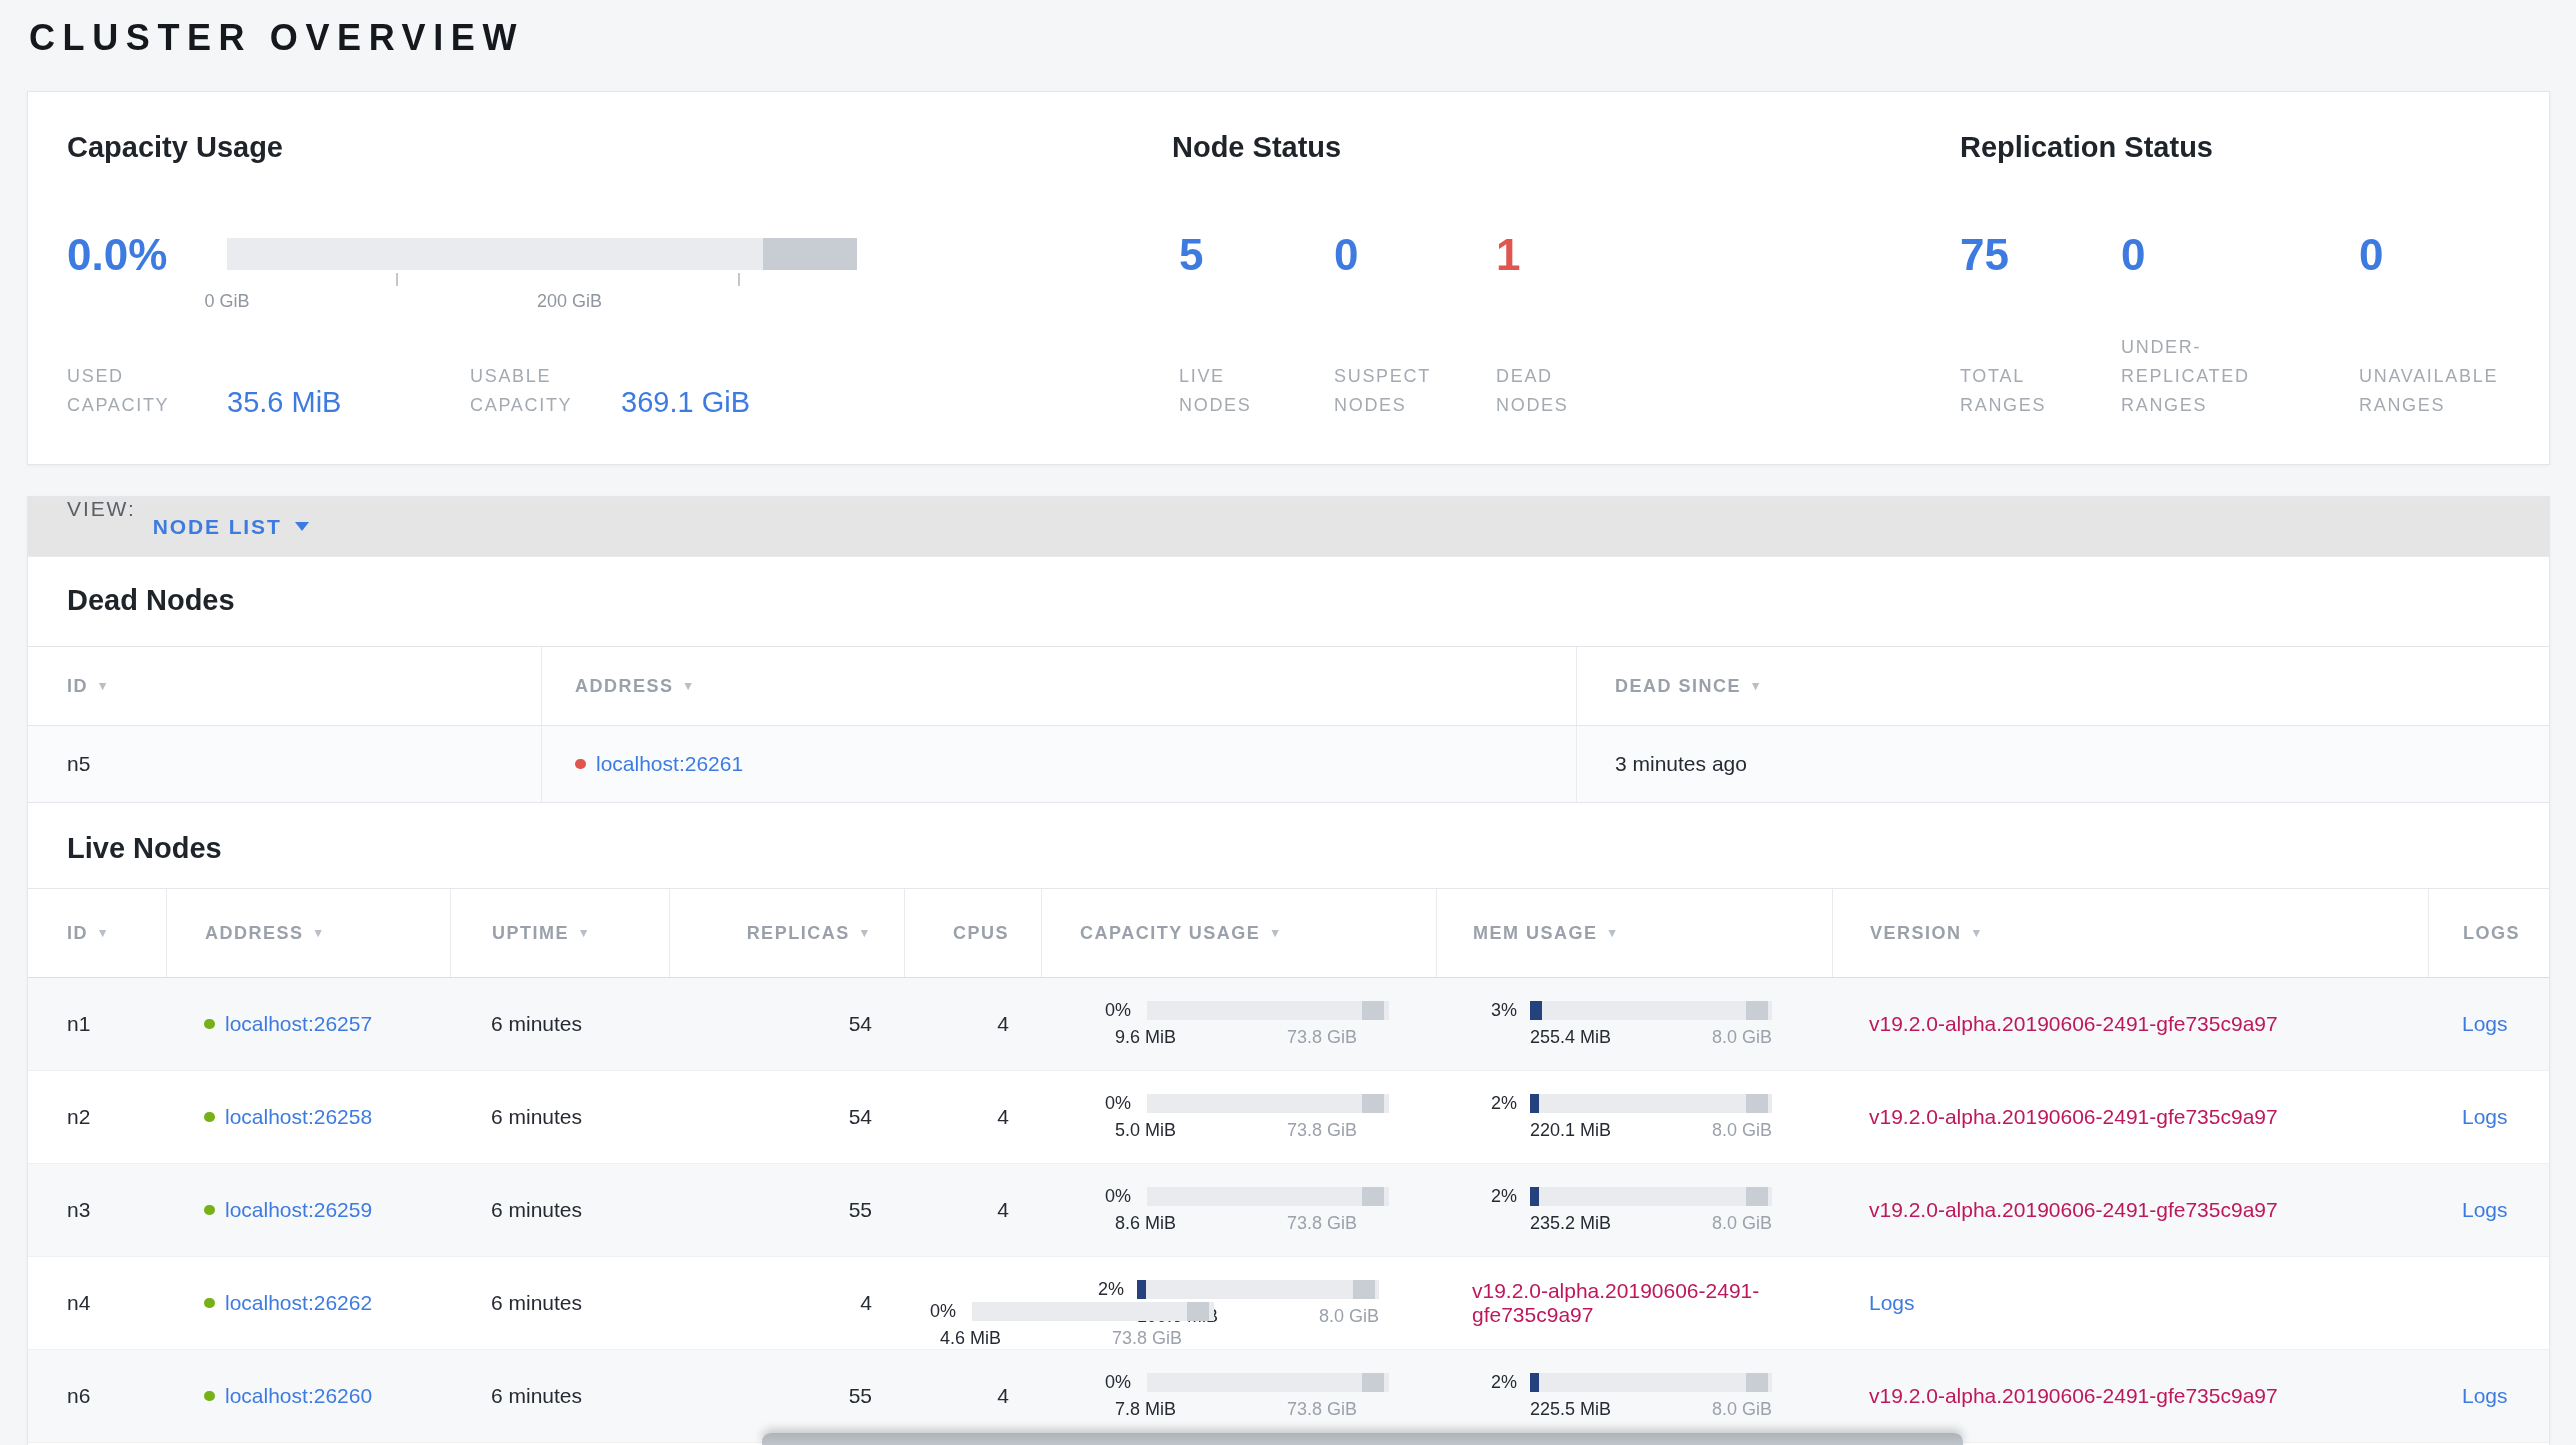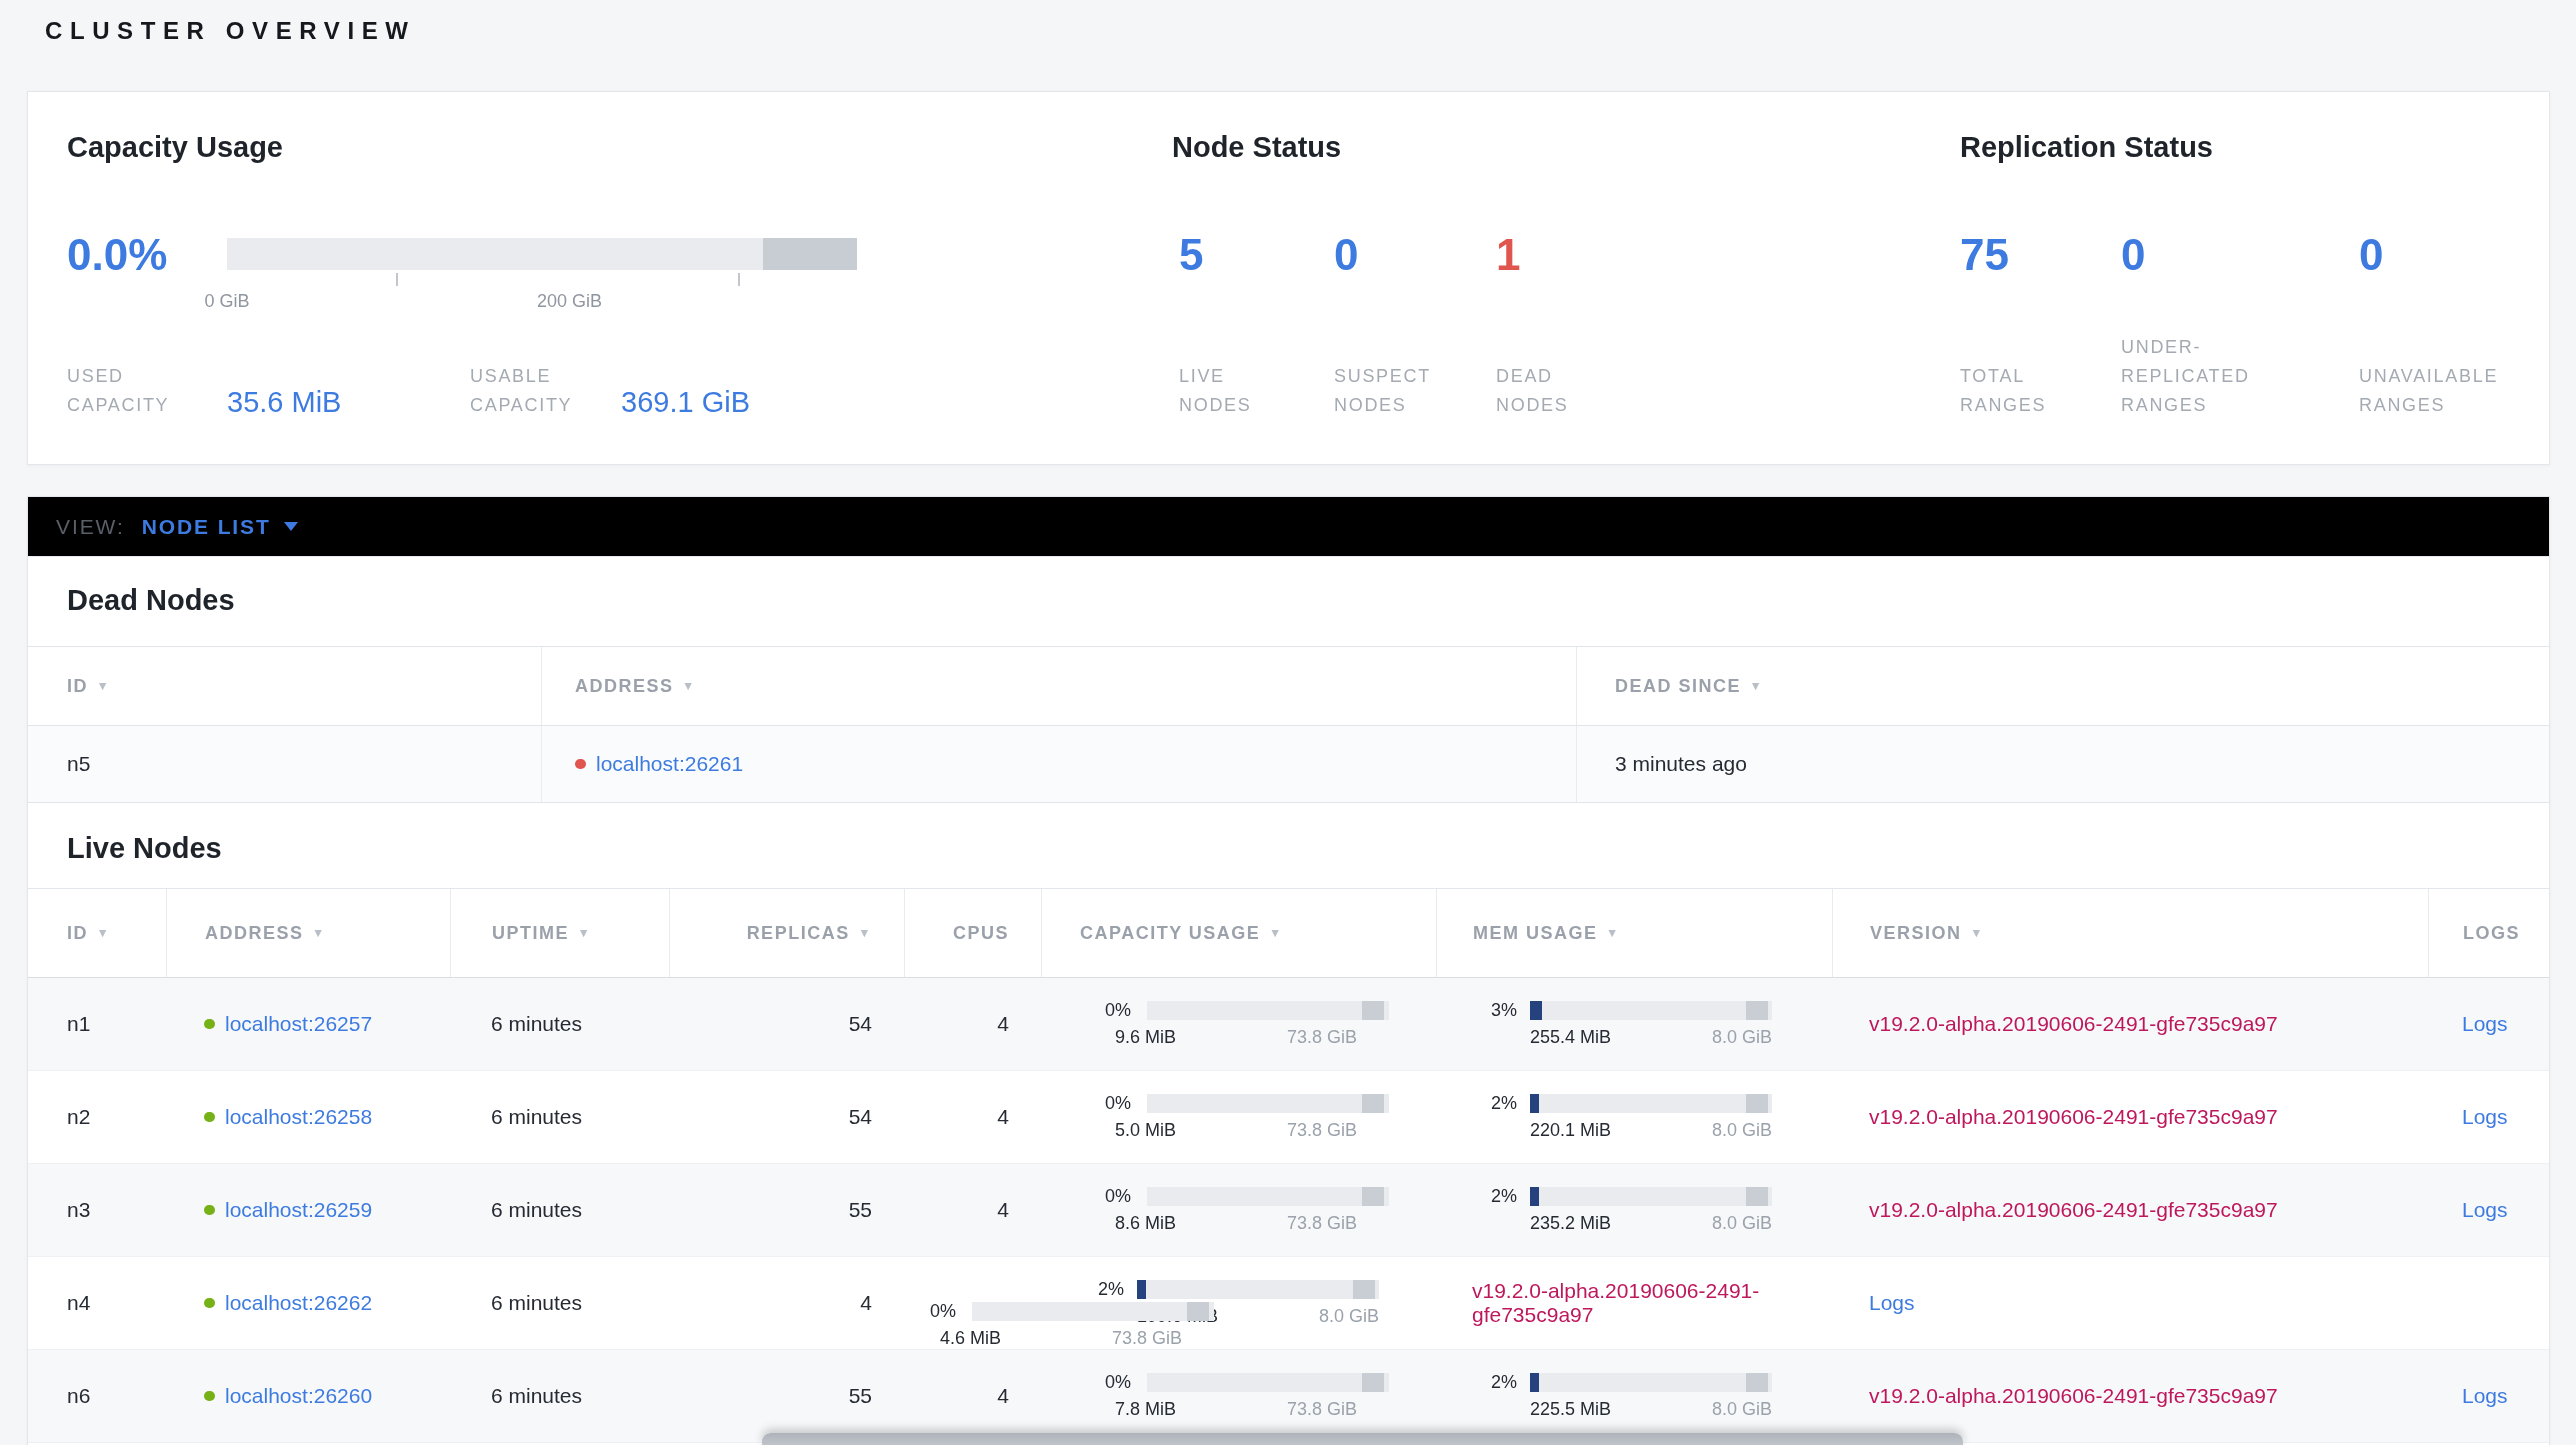--- a/index.html
+++ b/index.html
@@ -25,7 +25,7 @@
   }
   #page-title {
     position: absolute; left: 29px; top: 17px;
-    font-size: 24px; font-weight: 700; letter-spacing: 7.6px; color: #15181d; margin-left: 16px;
+    font-size: 36px; font-weight: 700; letter-spacing: 7.6px; color: #15181d;
   }
   #summary-card { left: 27px; top: 91px; width: 2523px; height: 374px; }
   #main-card { left: 27px; top: 496px; width: 2523px; height: 955px; overflow: hidden; }

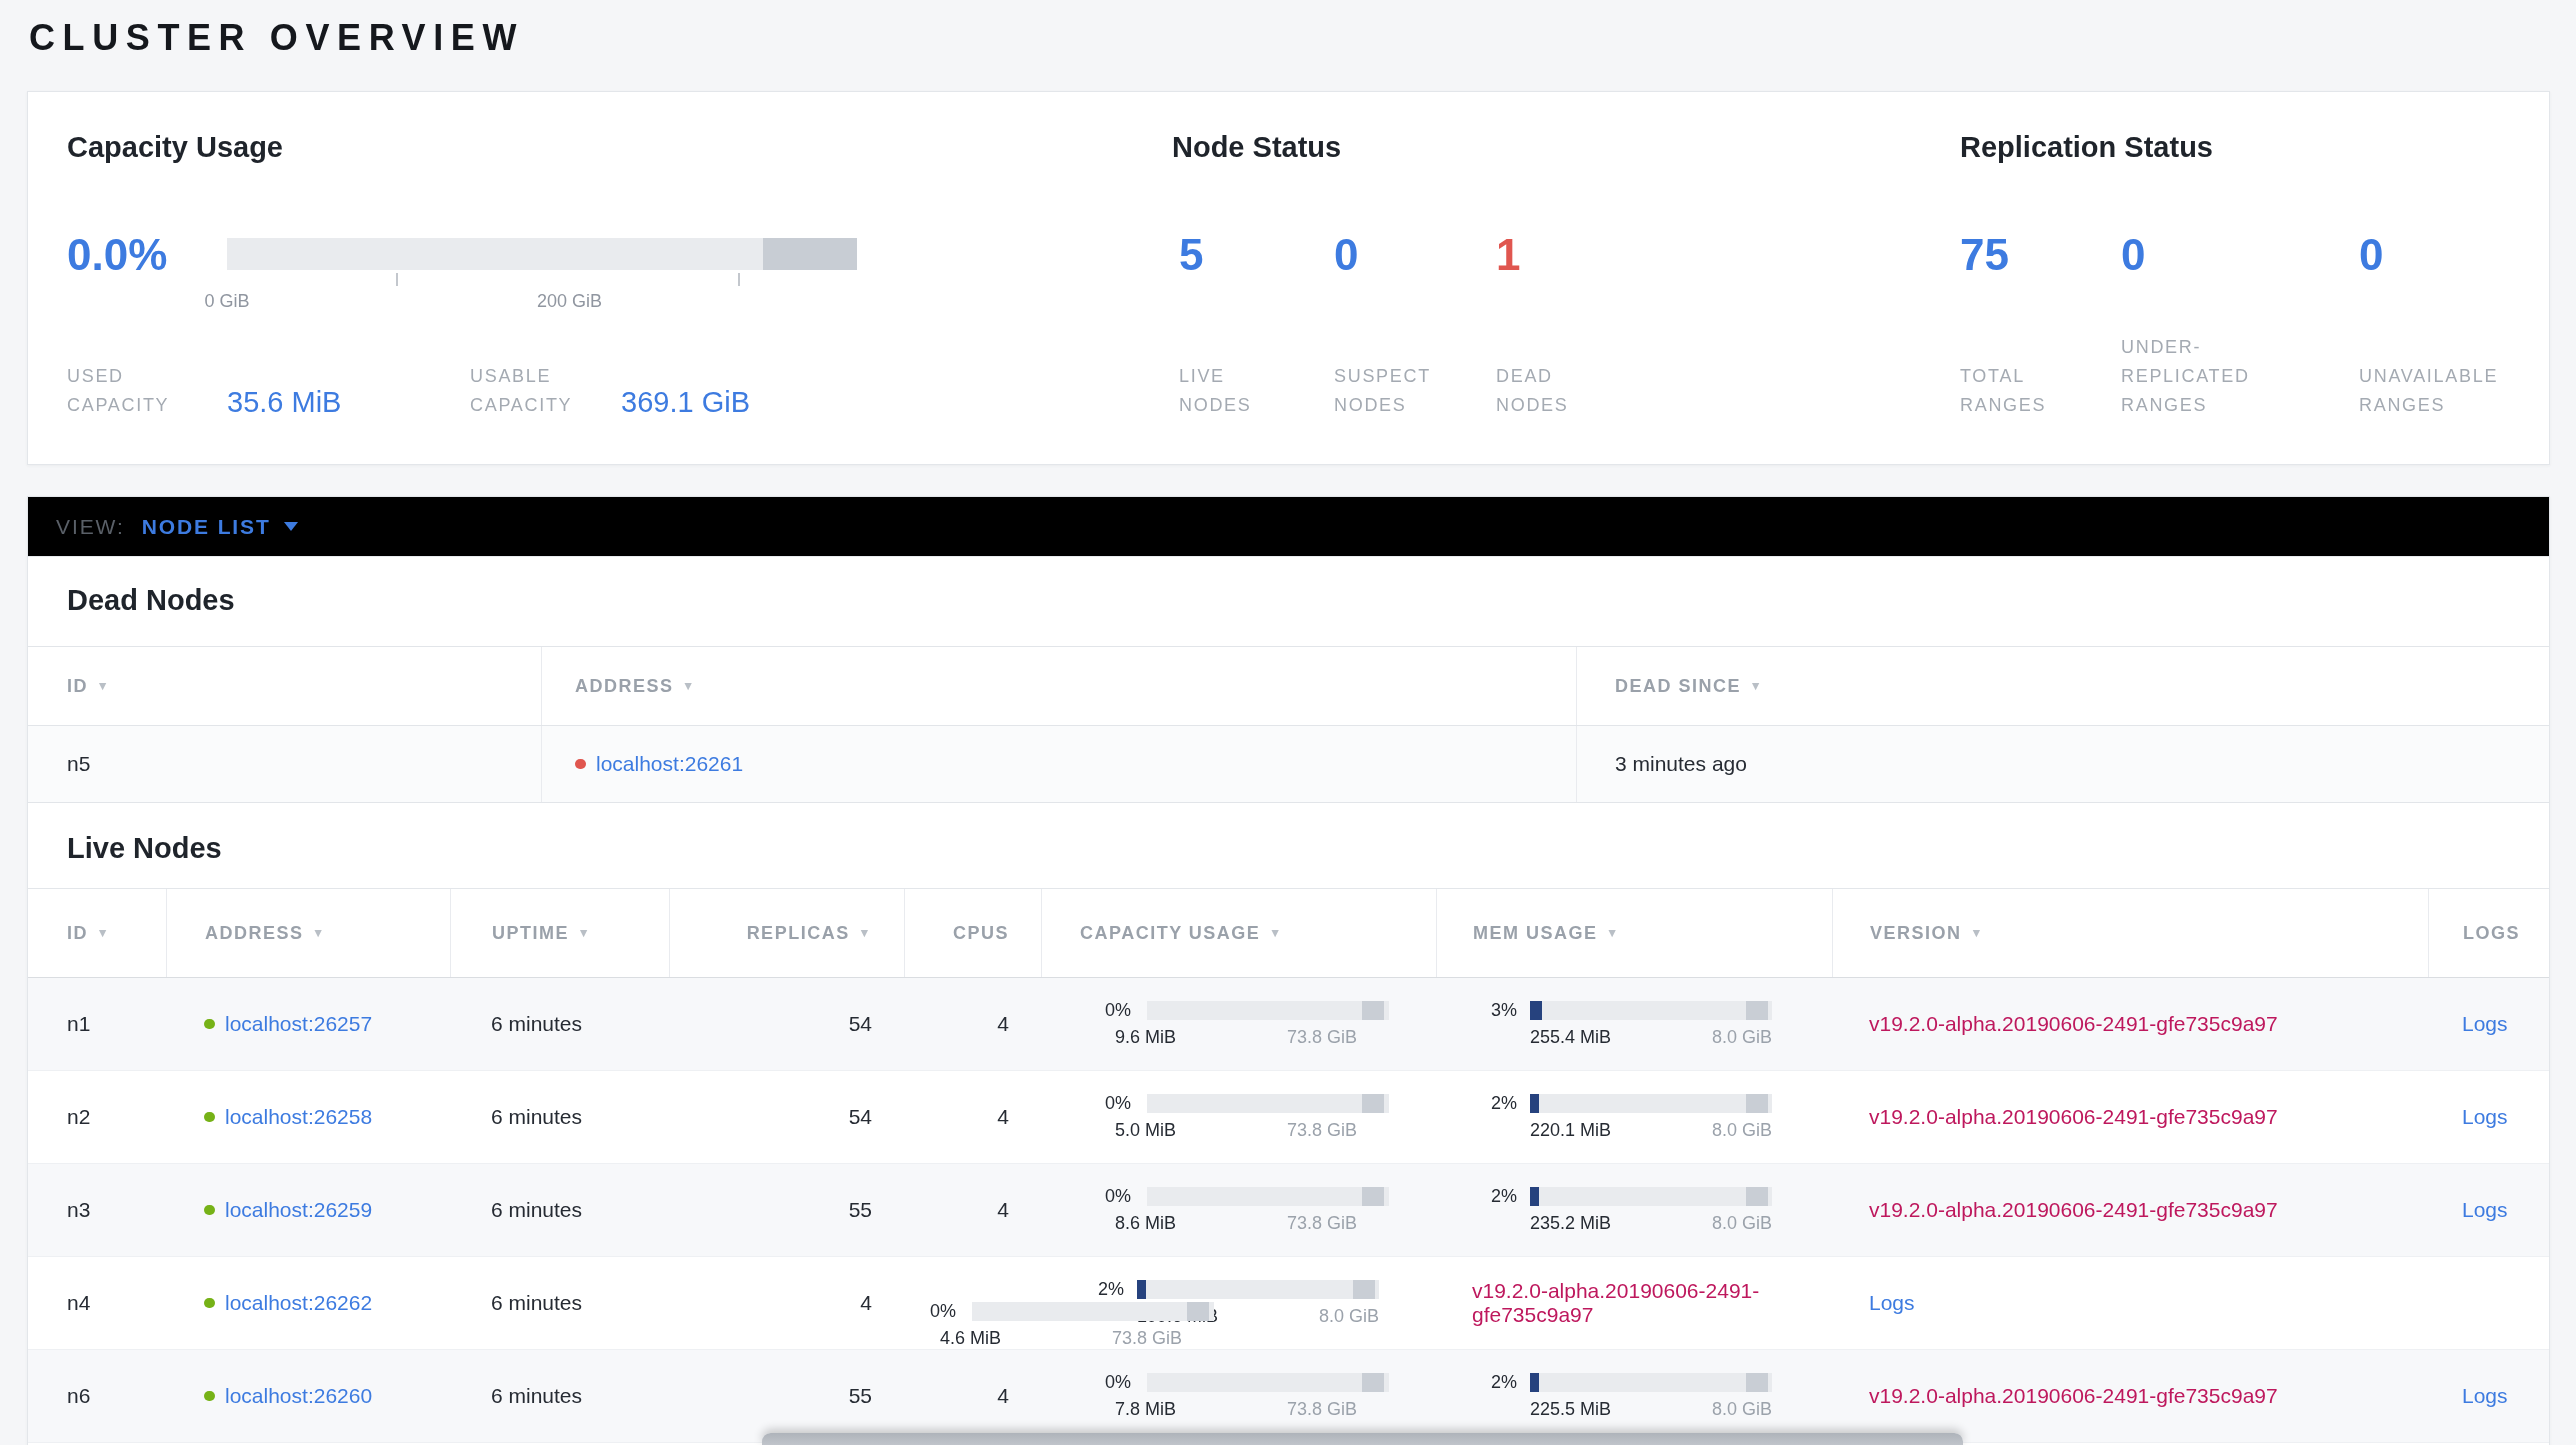--- a/index.html
+++ b/index.html
@@ -48,8 +48,8 @@
   
   #view-bar {
     position: absolute; left: 0; right: 0; top: 0; height: 60px;
-    display: flex; align-items: center; padding-left: 28px;
-    border-bottom: 1px solid #e7eaee; background: #000000;
+    display: flex; padding-left: 39px;
+    border-bottom: 1px solid #e7eaee; background: #e5e5e5;
   }
   .view-label { font-size: 21px; letter-spacing: 1.9px; color: #5a6068; font-weight: 500; }
   .view-select { display: flex; align-items: center; margin-left: 17px; cursor: pointer; }

